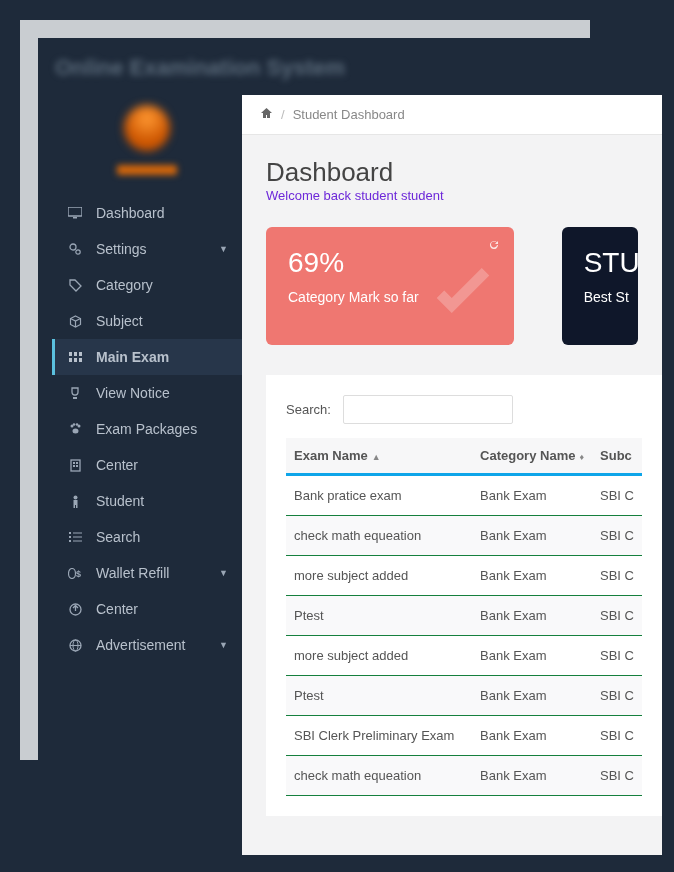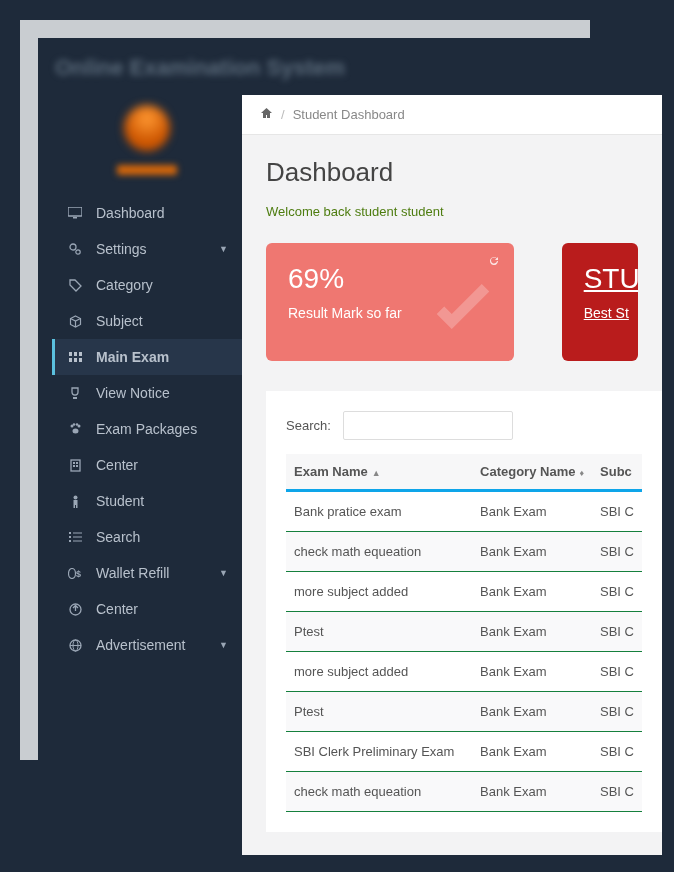--- a/index.html
+++ b/index.html
@@ -30,7 +30,7 @@
 
 .dash-head { padding: 22px 24px 10px; }
 .dash-head h1 { font-size: 26px; font-weight: 400; color: #444; }
-.dash-head p { font-size: 13px; color: #4d7c0f; margin-top: 16px; }
+.dash-head p { font-size: 13px; color: #6d28d9; margin-top: 0; }
 
 .cards { display: flex; gap: 48px; padding: 14px 24px 20px; }
 .card { position: relative; border-radius: 6px; color: #fff; padding: 20px 22px; height: 118px; overflow: hidden; }

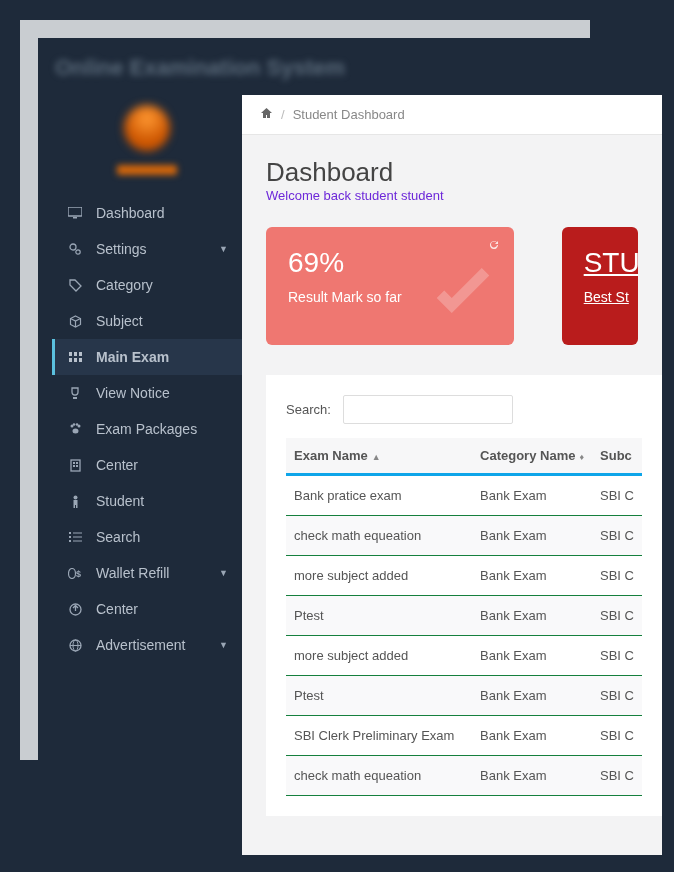--- a/index.html
+++ b/index.html
@@ -35,7 +35,7 @@
 .cards { display: flex; gap: 48px; padding: 14px 24px 20px; }
 .card { position: relative; border-radius: 6px; color: #fff; padding: 20px 22px; height: 118px; overflow: hidden; }
 .card.red { background: #ef7771; width: 252px; }
-.card.teal { background: #b91c1c; width: 77px; text-decoration: underline; }
+.card.teal { background: #0f172a; width: 77px; }
 .card .stat { font-size: 28px; font-weight: 500; }
 .card .label { font-size: 14px; margin-top: 10px; white-space: nowrap; }
 .card .refresh { position: absolute; top: 12px; right: 14px; color: rgba(255,255,255,0.8); font-size: 13px; }

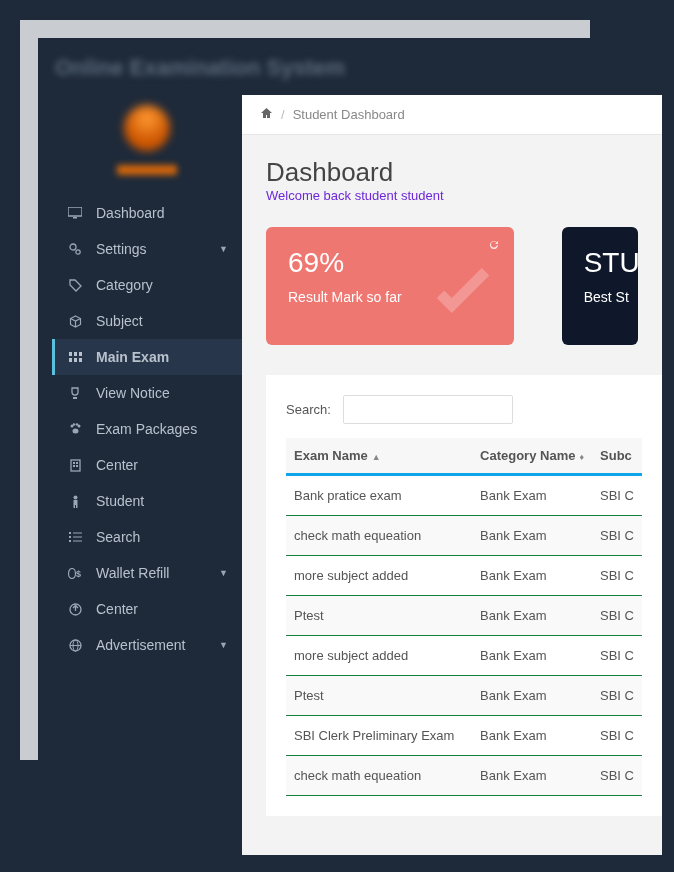--- a/index.html
+++ b/index.html
@@ -232,7 +232,7 @@
           </svg>
       </span>
       <div class="stat">69%</div>
-      <div class="label">Result Mark so far</div>
+      <div class="label">Category Mark so far</div>
       <span class="bg-icon">
         <svg viewBox="0 0 24 24">
             <path d="M9 16l-4-4 2-2 2 2 8-8 2 2z"></path>

